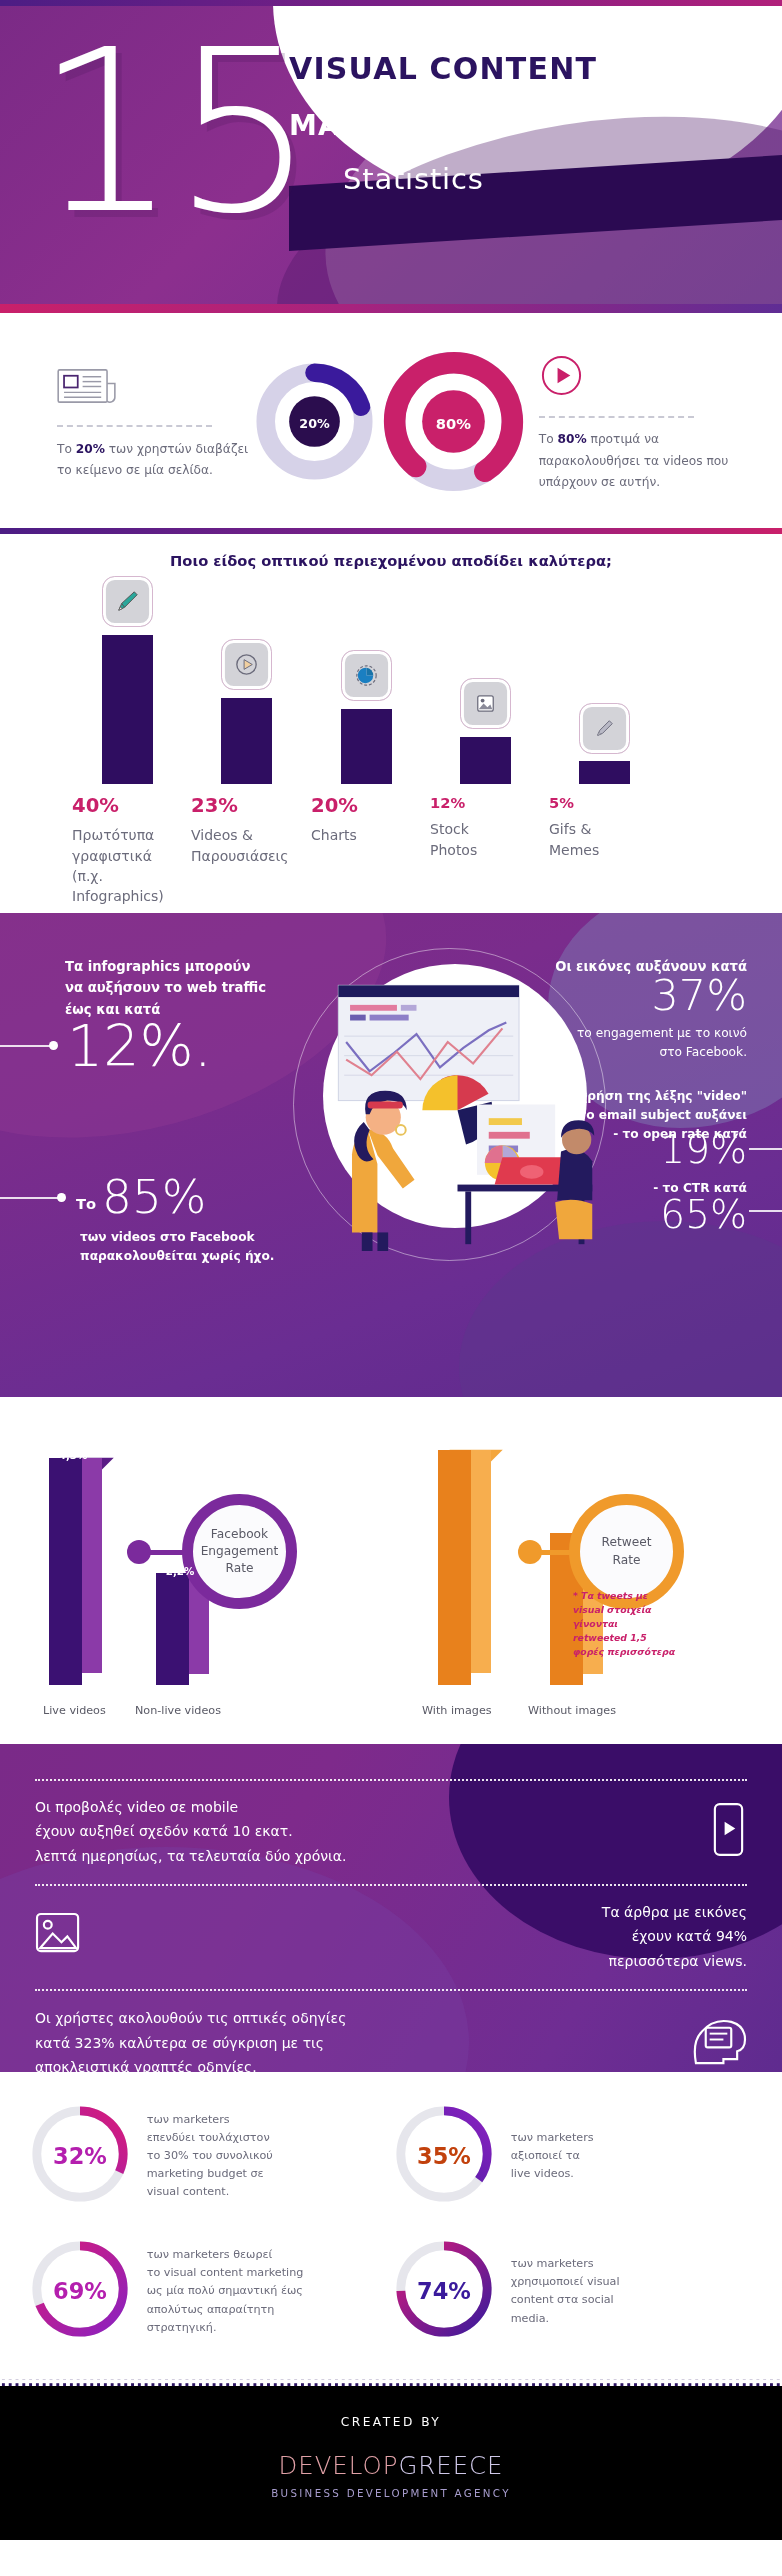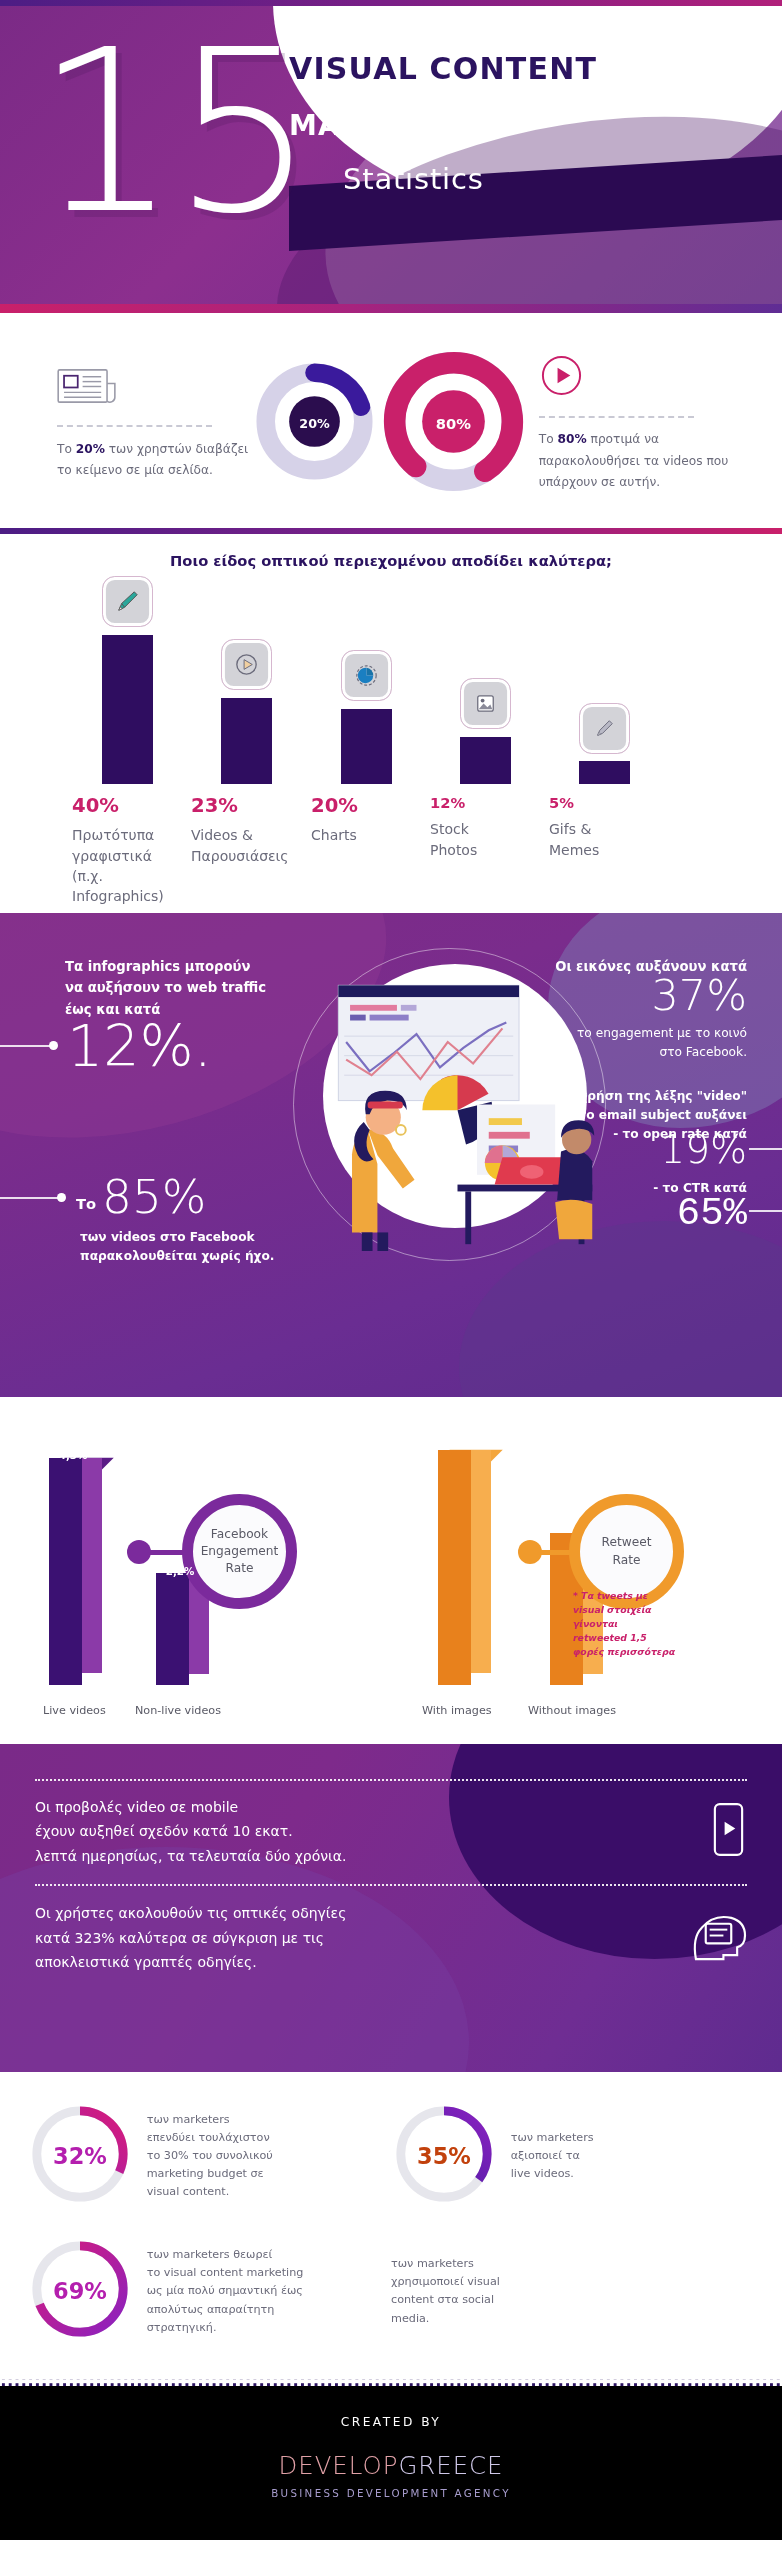--- a/index.html
+++ b/index.html
@@ -438,7 +438,7 @@
     <div class="il-txt il-big" style="right:35px;top:217px;font-size:39px;text-align:right;">19%</div>
     <div class="il-txt il-sub" style="right:35px;top:266px;text-align:right;font-weight:bold;">- το CTR κατά</div>
     <div class="marker-line" style="right:0;top:297px;width:33px;"></div>
-    <div class="il-txt il-big" style="right:35px;top:282px;font-size:39px;text-align:right;font-family:Liberation Mono, monospace;">65%</div>
+    <div class="il-txt il-big" style="right:35px;top:282px;font-size:39px;text-align:right;">65%</div>
   </div>
 
   <div class="sec-3d">

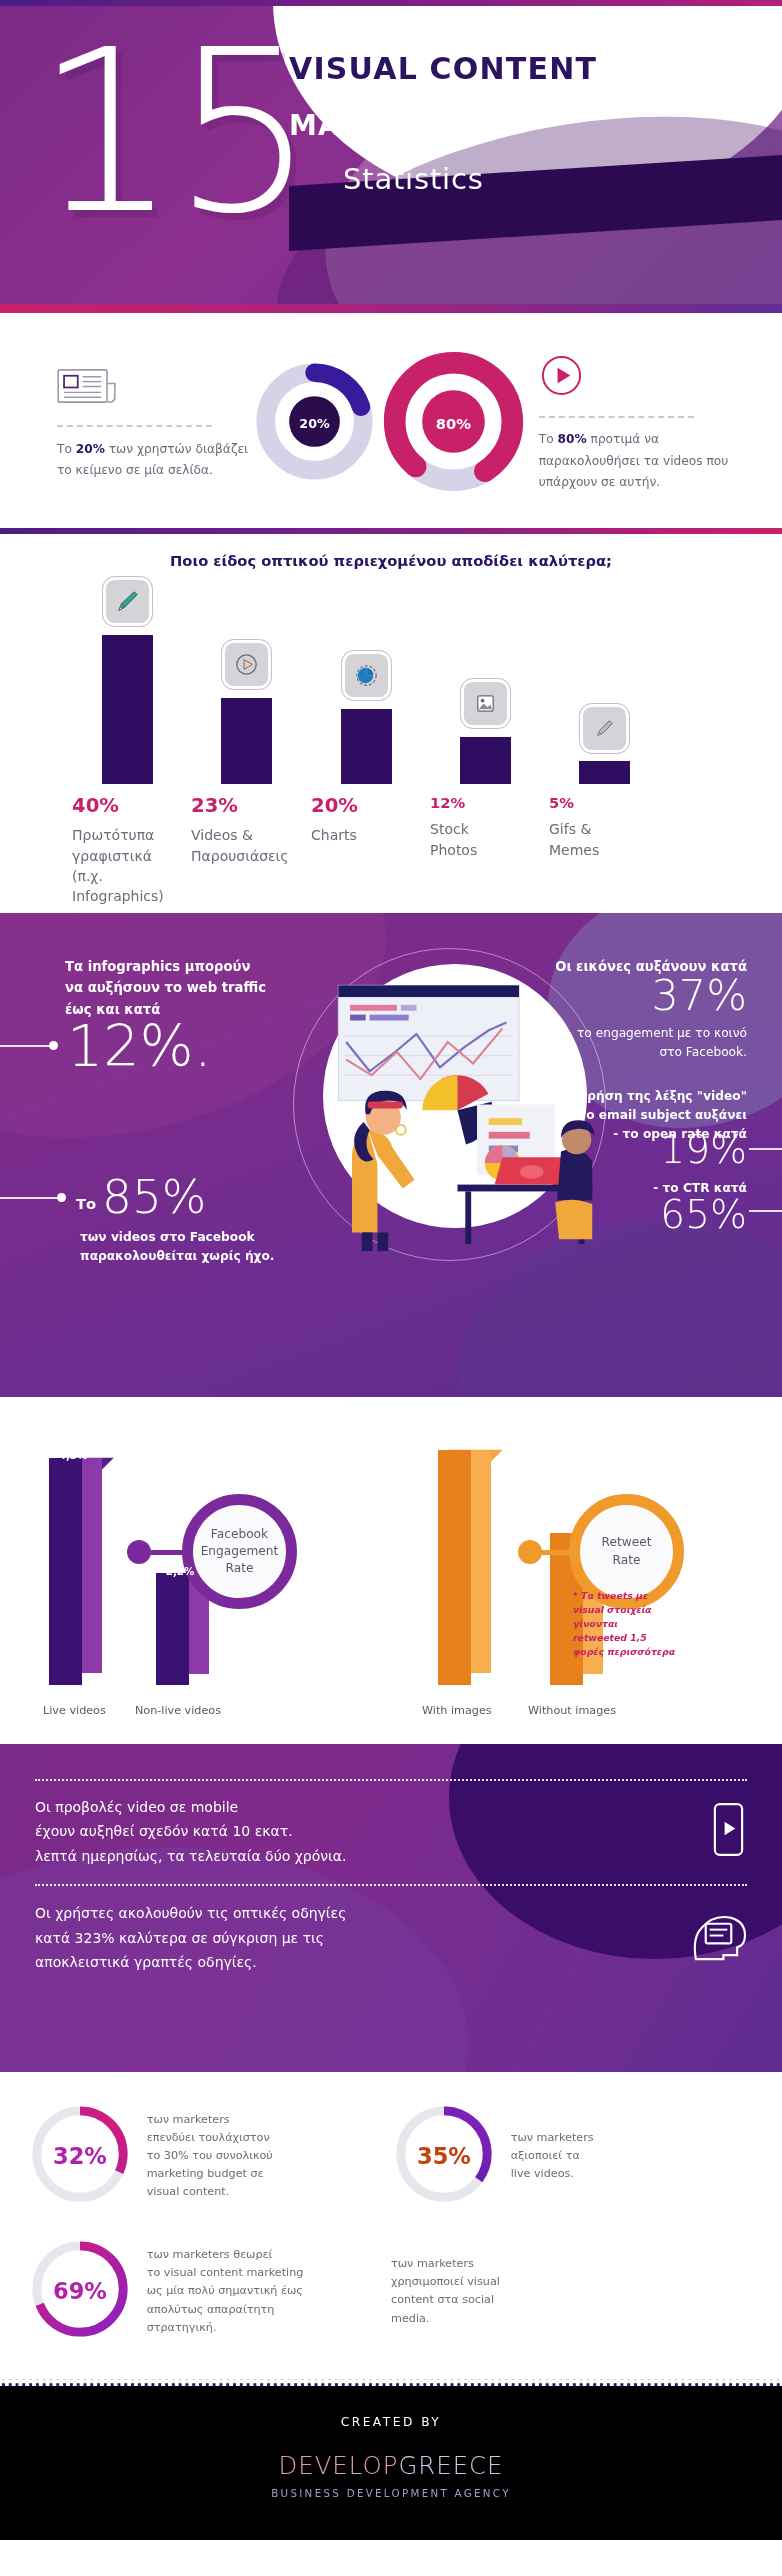--- a/index.html
+++ b/index.html
@@ -524,6 +524,23 @@
       <div class="dot-rule" style="margin-top:15.6px;"></div>
     </div>
 
+    <div class="dk-row" style="padding-top:13.7px;">
+      <div style="display:flex;align-items:center;justify-content:space-between;">
+        <div>
+          <svg width="51" height="45" viewBox="0 0 52 46">
+            <rect x="2" y="2" width="42" height="38" rx="4" fill="none" stroke="#fff" stroke-width="2.2"></rect>
+            <circle cx="13" cy="13" r="4" fill="none" stroke="#fff" stroke-width="2.2"></circle>
+            <path d="M5 37 L18 22 L27 31 L33 25 L42 37 Z" fill="none" stroke="#fff" stroke-width="2.2"></path>
+          </svg>
+        </div>
+        <div class="dk-t right">
+          <div>Τα άρθρα με εικόνες</div>
+          <div>έχουν κατά 94%</div>
+          <div>περισσότερα views.</div>
+        </div>
+      </div>
+      <div class="dot-rule" style="margin-top:15.6px;"></div>
+    </div>
 
     <div class="dk-row" style="padding-top:15.6px;">
       <div style="display:flex;align-items:center;justify-content:space-between;">

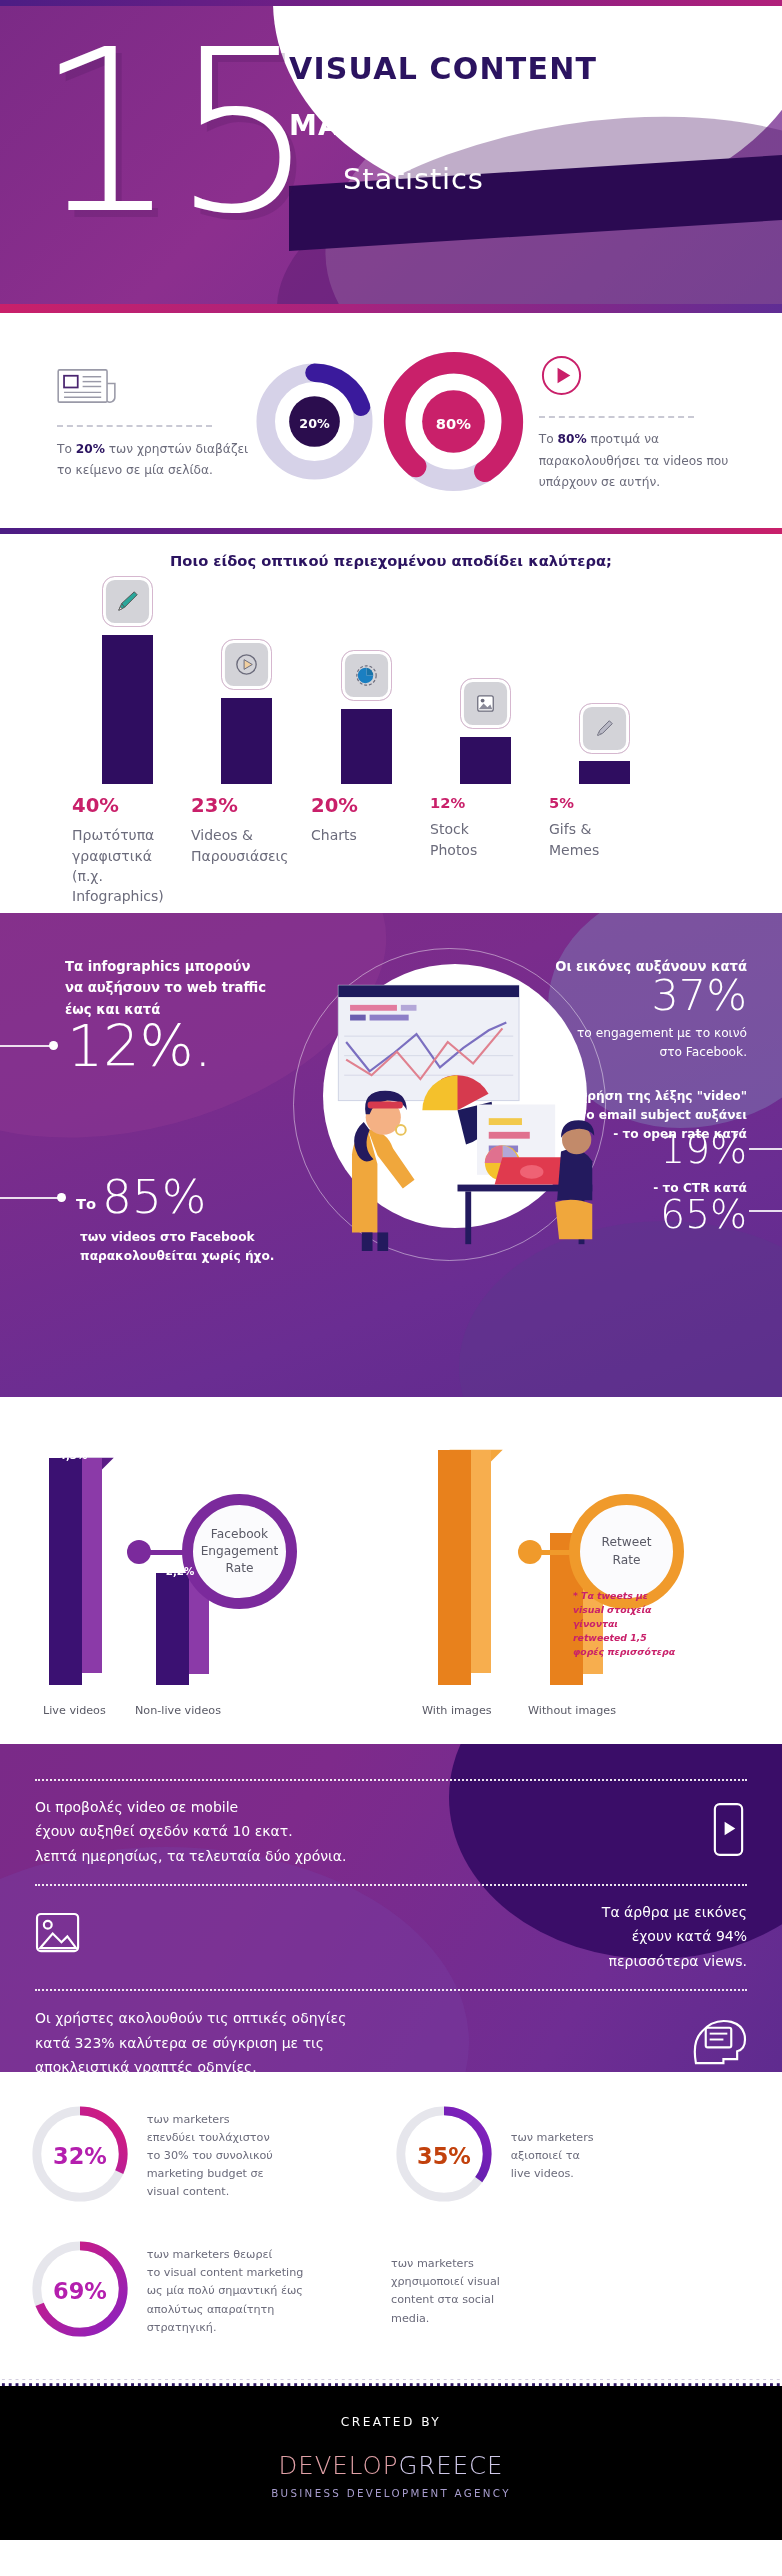--- a/index.html
+++ b/index.html
@@ -632,6 +632,19 @@
       </div>
 
       <div class="m-item">
+        <div class="m-donut">
+          <svg width="106" height="106" viewBox="0 0 108 108">
+            <defs>
+              <linearGradient id="g74" x1="1" y1="0" x2="0" y2="1">
+                <stop offset="0%" stop-color="#d81b7a"></stop>
+                  <stop offset="100%" stop-color="#3a1a9c"></stop>
+              </linearGradient>
+            </defs>
+            <circle cx="54" cy="54" r="44" fill="none" stroke="#e6e6ec" stroke-width="9"></circle>
+            <circle cx="54" cy="54" r="44" fill="none" stroke="url(#g74)" stroke-width="9" stroke-dasharray="205 276" transform="rotate(-90 54 54)"></circle>
+          </svg>
+          <div class="mv" style="color:#3a1a9c;">74%</div>
+        </div>
         <div class="m-cap">
           <div>των marketers</div>
           <div>χρησιμοποιεί visual</div>

